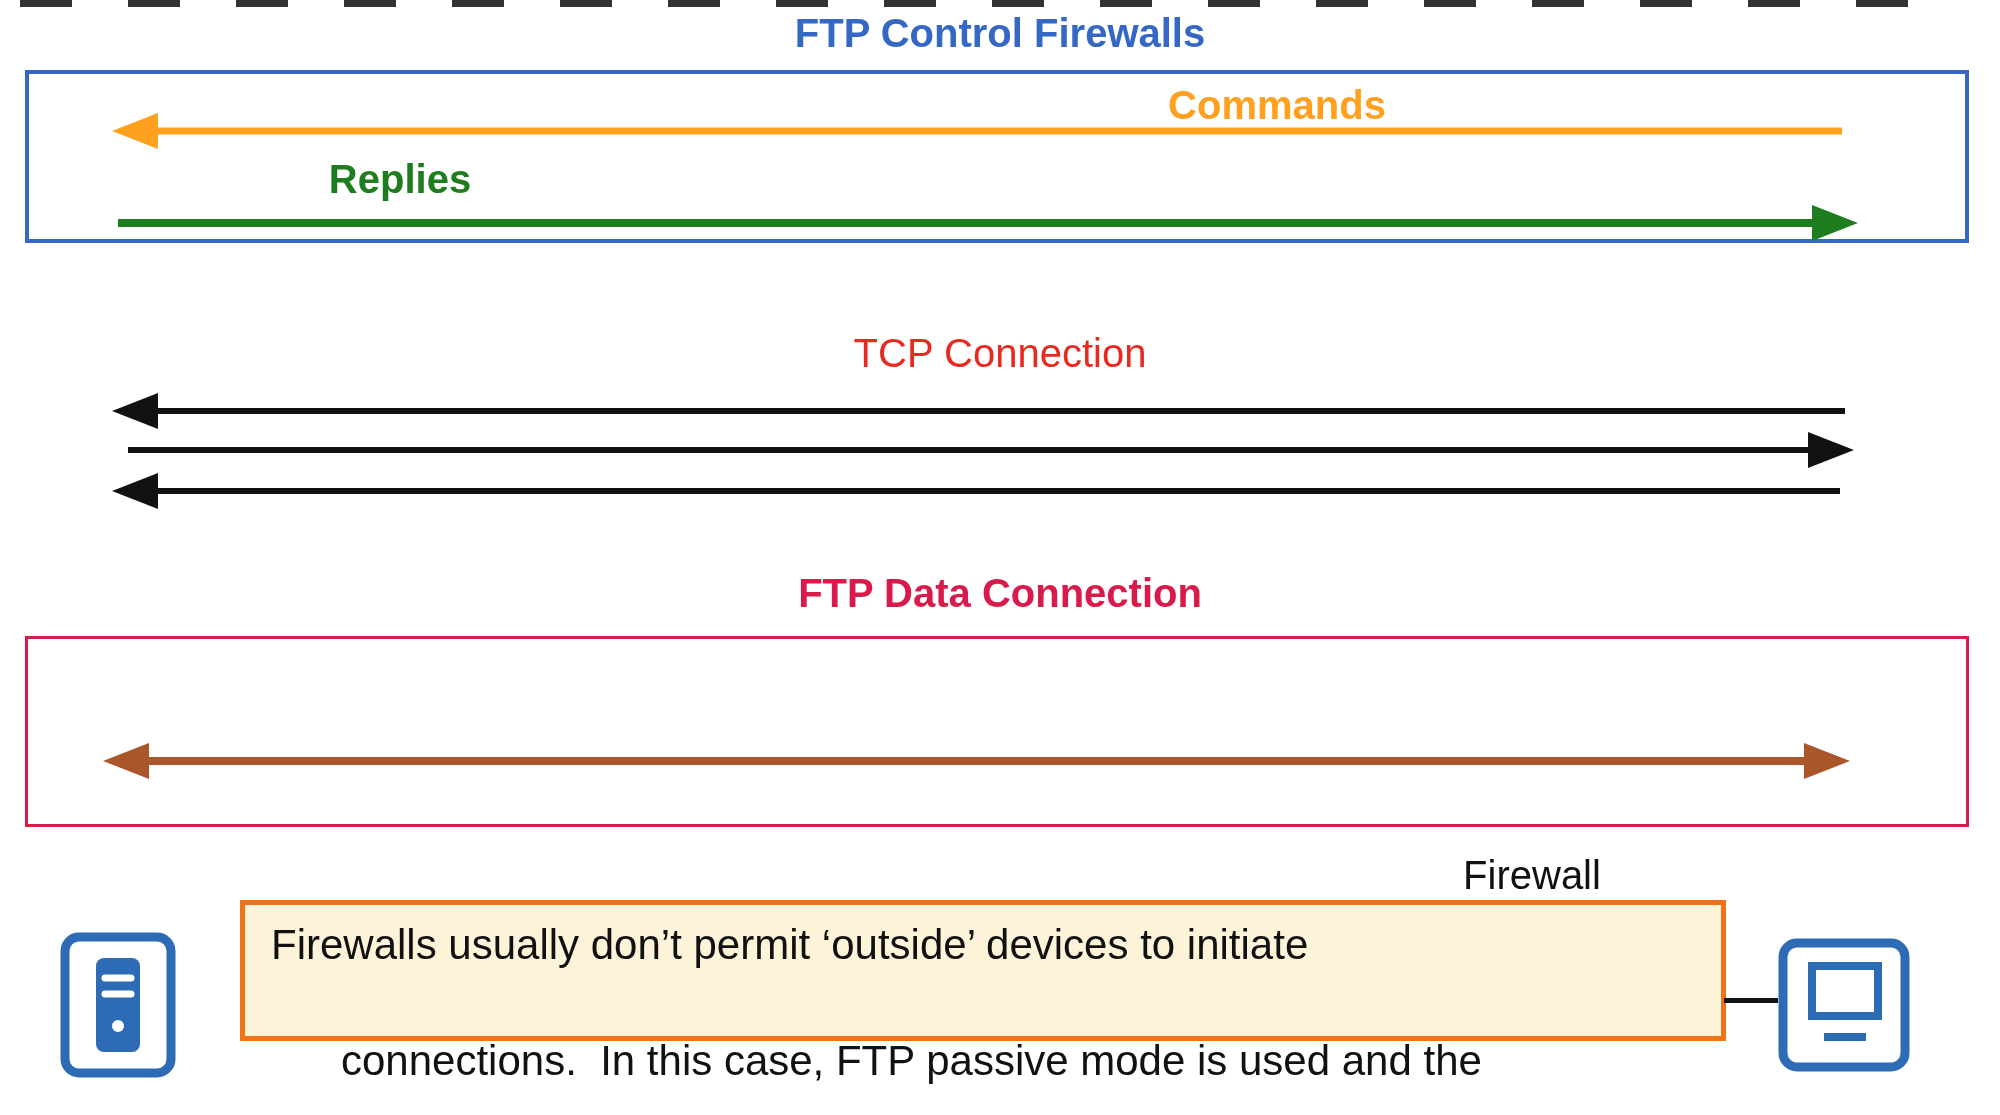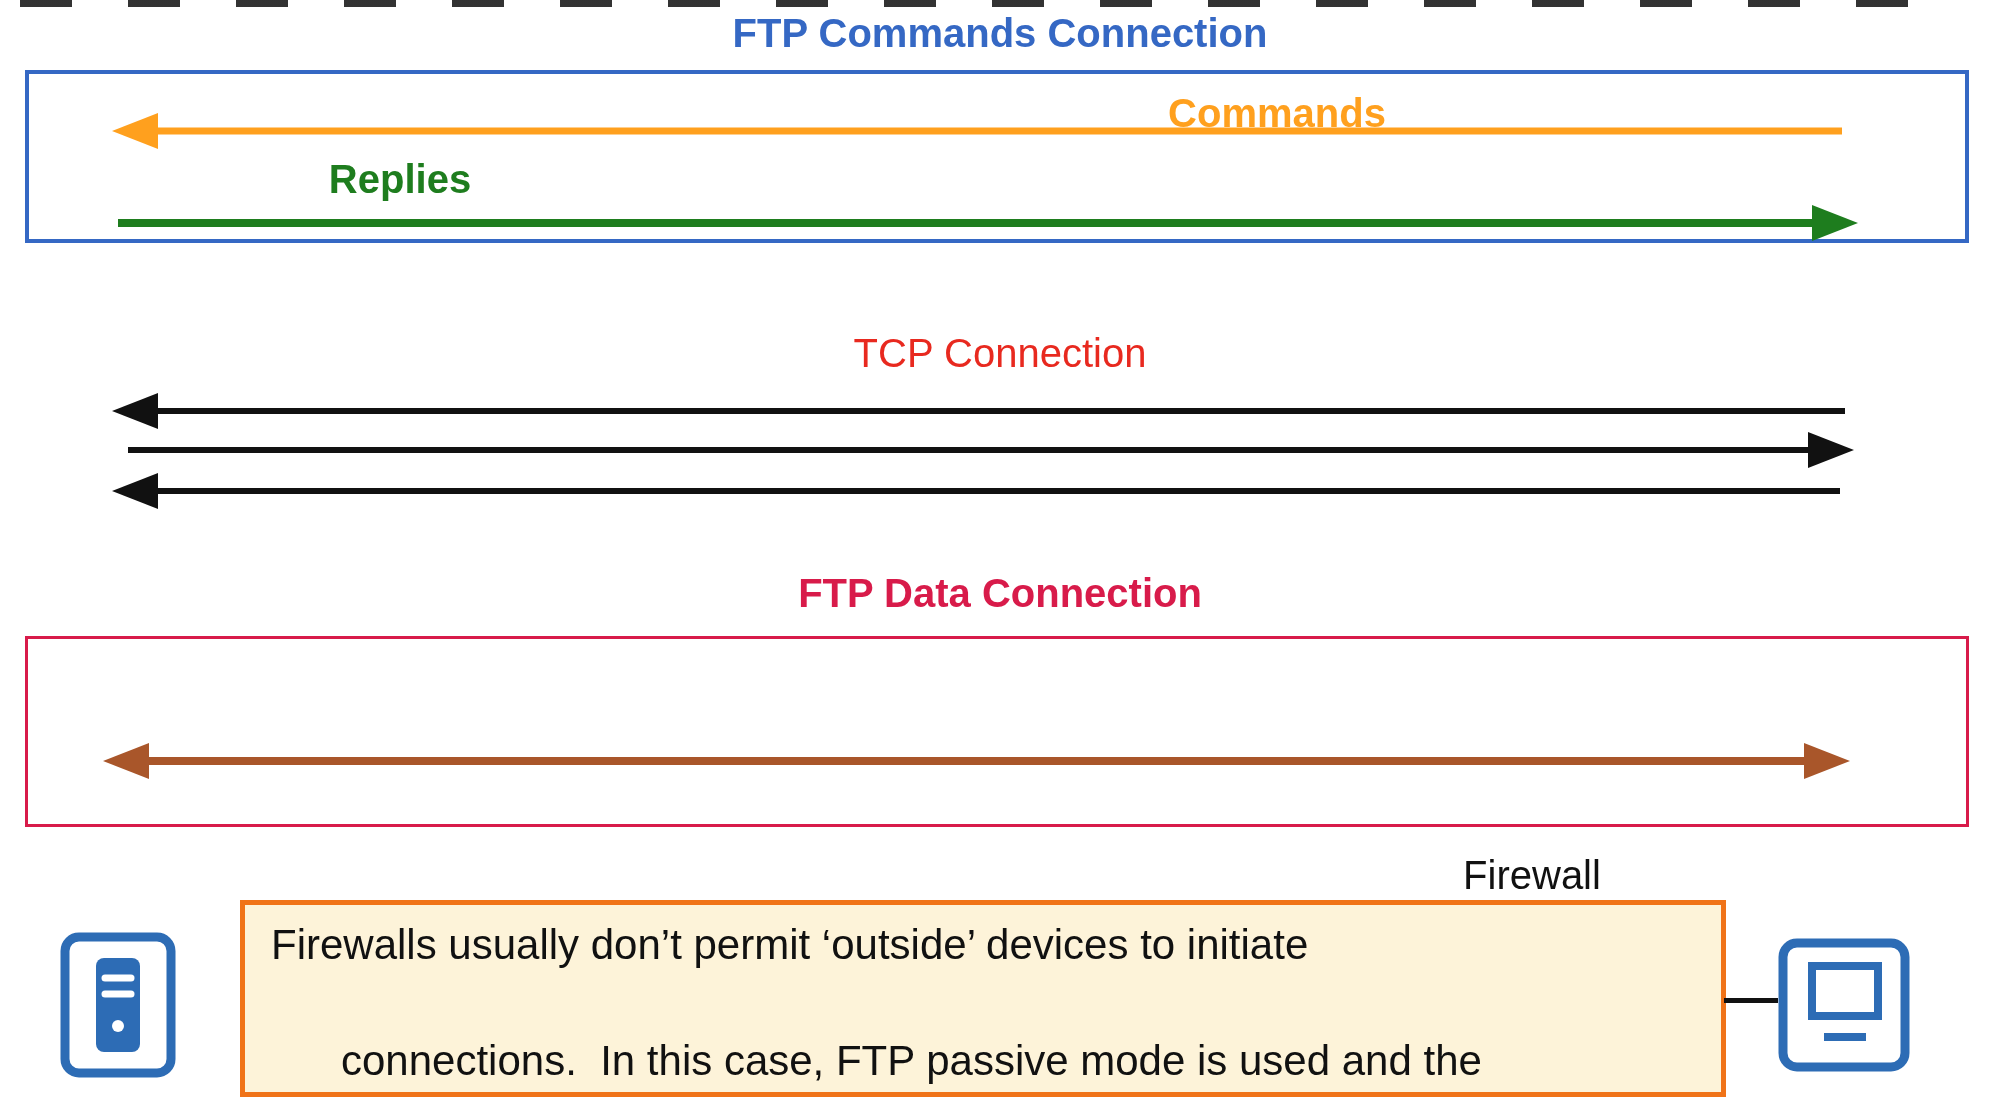--- a/index.html
+++ b/index.html
@@ -79,7 +79,7 @@
 
   <div class="top-artifact"></div>
 
-  <div class="title c-blue" style="left:1000px; top:10px;">FTP Commands Connection</div>
+  <div class="title c-blue" style="left:1000px; top:10px;">FTP Control Firewalls</div>
 
   <div class="box control" style="left:25px; top:70px; width:1944px; height:173px;"></div>
 

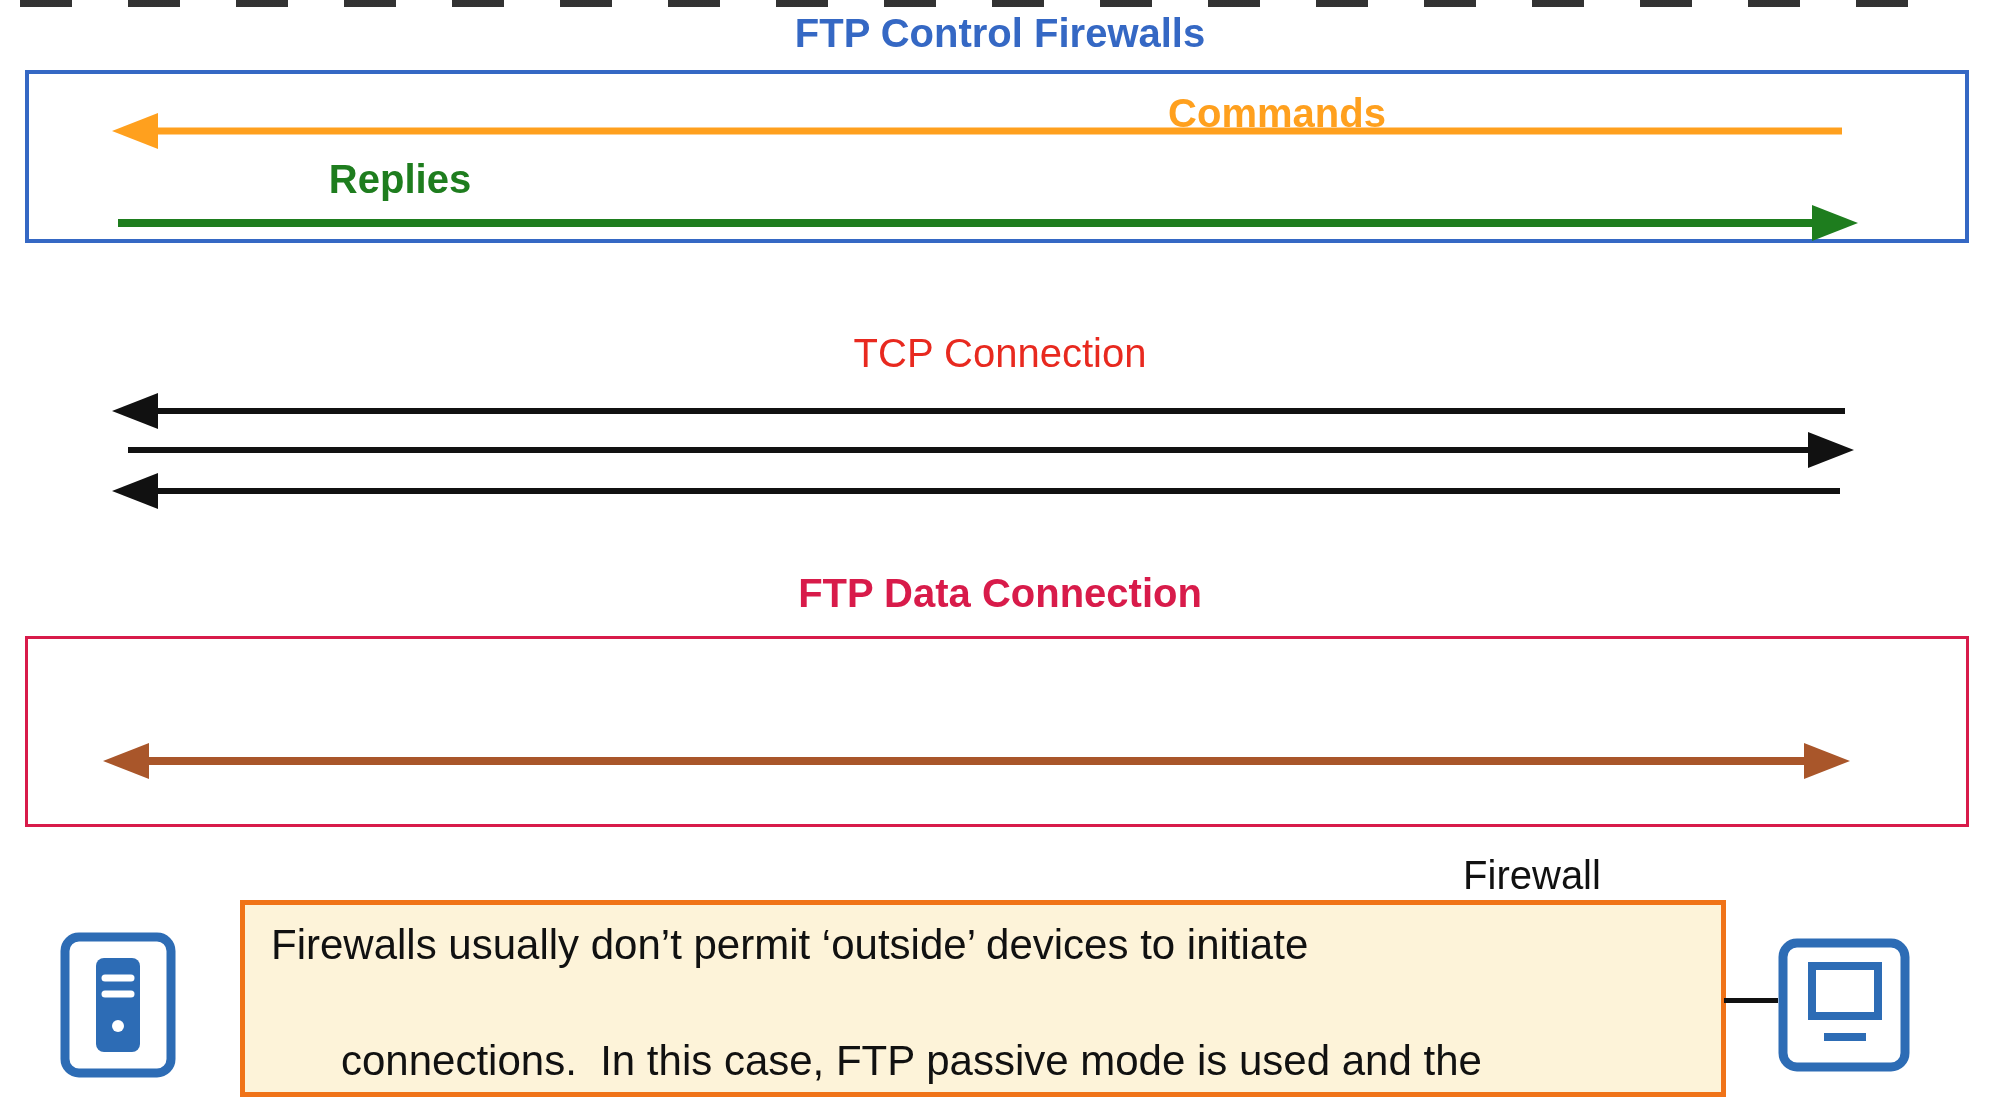--- a/index.html
+++ b/index.html
@@ -83,7 +83,7 @@
 
   <div class="box control" style="left:25px; top:70px; width:1944px; height:173px;"></div>
 
-  <div class="label c-orange" style="left:1277px; top:82px;margin-top:8px;">Commands</div>
+  <div class="label c-orange" style="left:1277px; top:82px;">Commands</div>
 
   <svg class="arrow arrow-orange" style="left:95px; top:108px;" width="1760" height="46">
     <polygon points="17,23 63,5 63,41"></polygon>

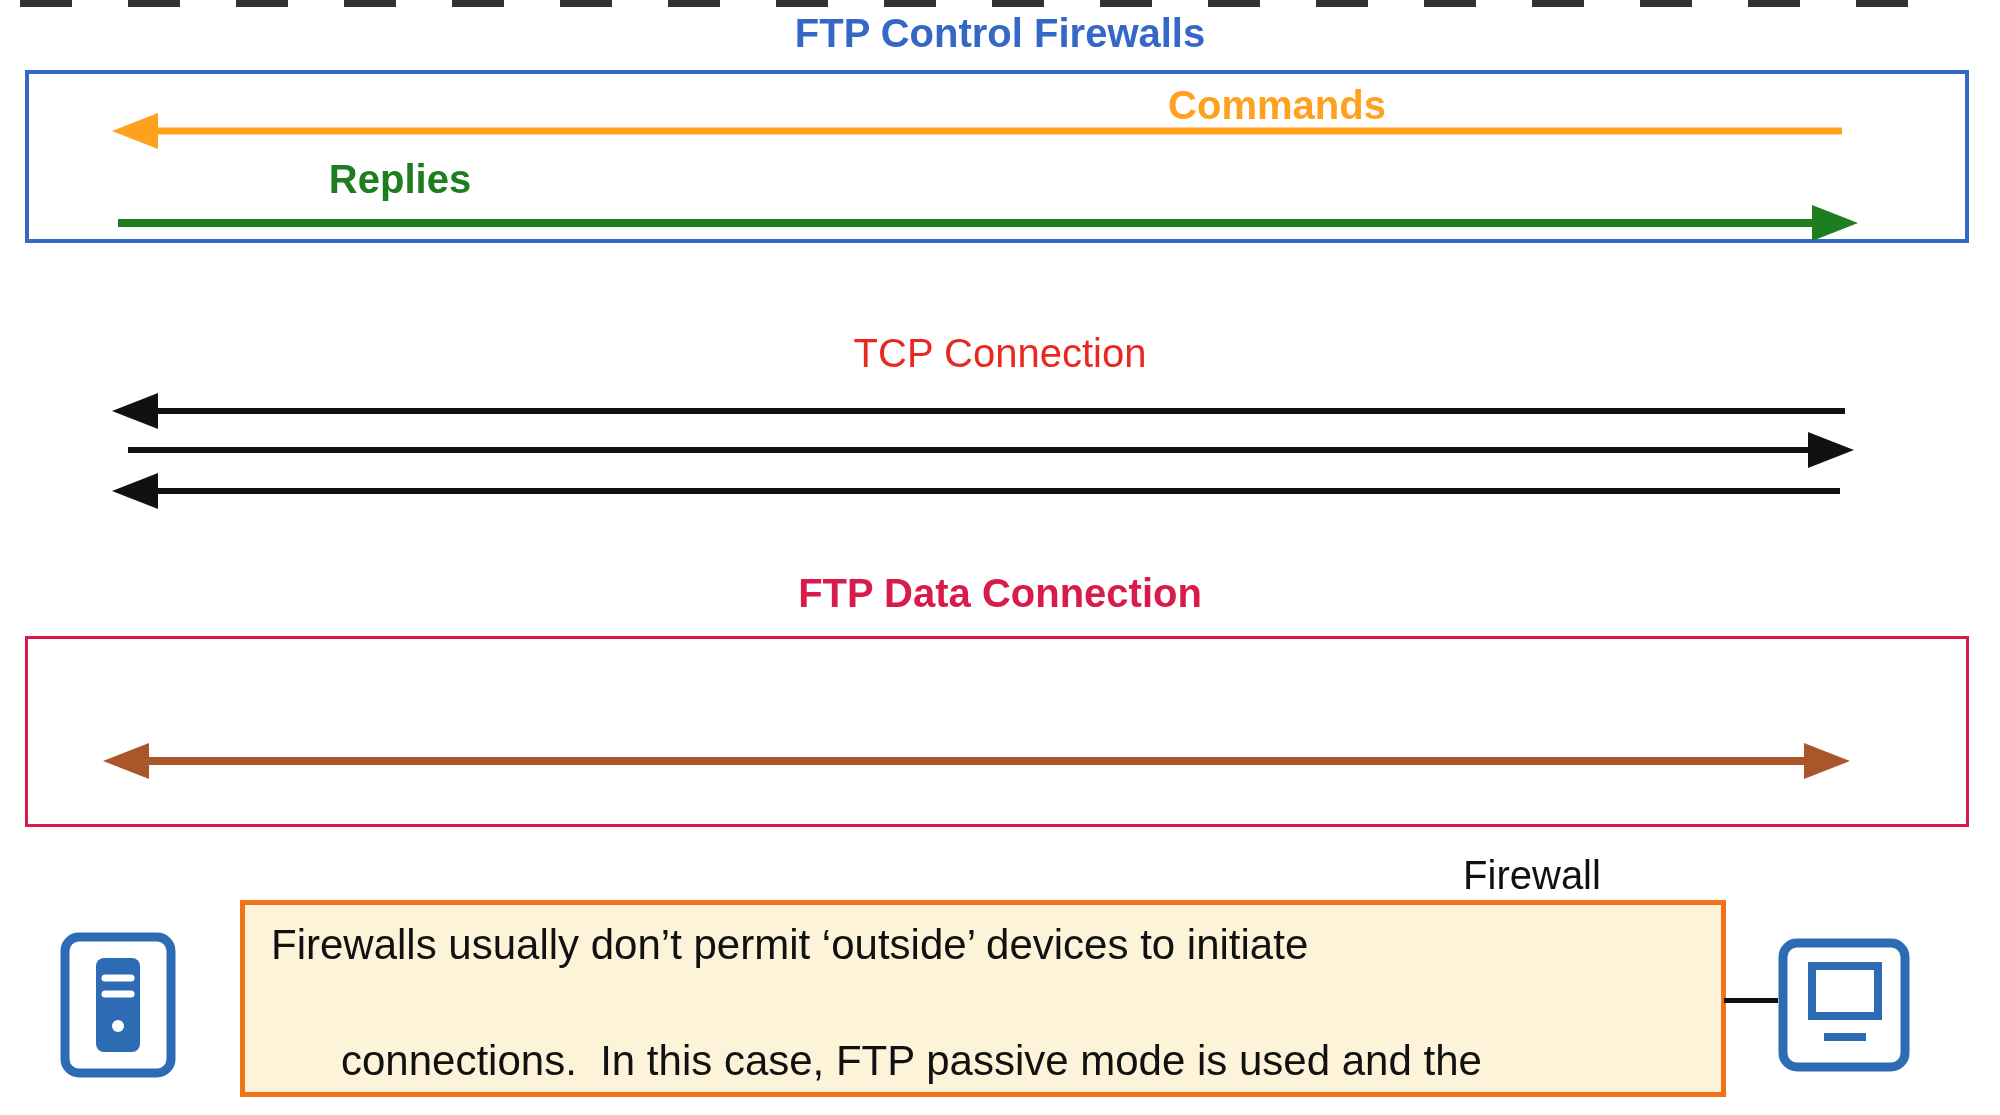--- a/index.html
+++ b/index.html
@@ -54,7 +54,7 @@
 
   .callout {
     position: absolute;
-    left: 240px; top: 900px; width: 1486px; height: 197px;
+    left: 240px; top: 900px; width: 1486px; height: 141px;
     background: var(--callout-bg, #fdf3d9);
     border: 5px solid var(--callout-border, #f07318);
     padding: 11px 20px 12px 26px;

